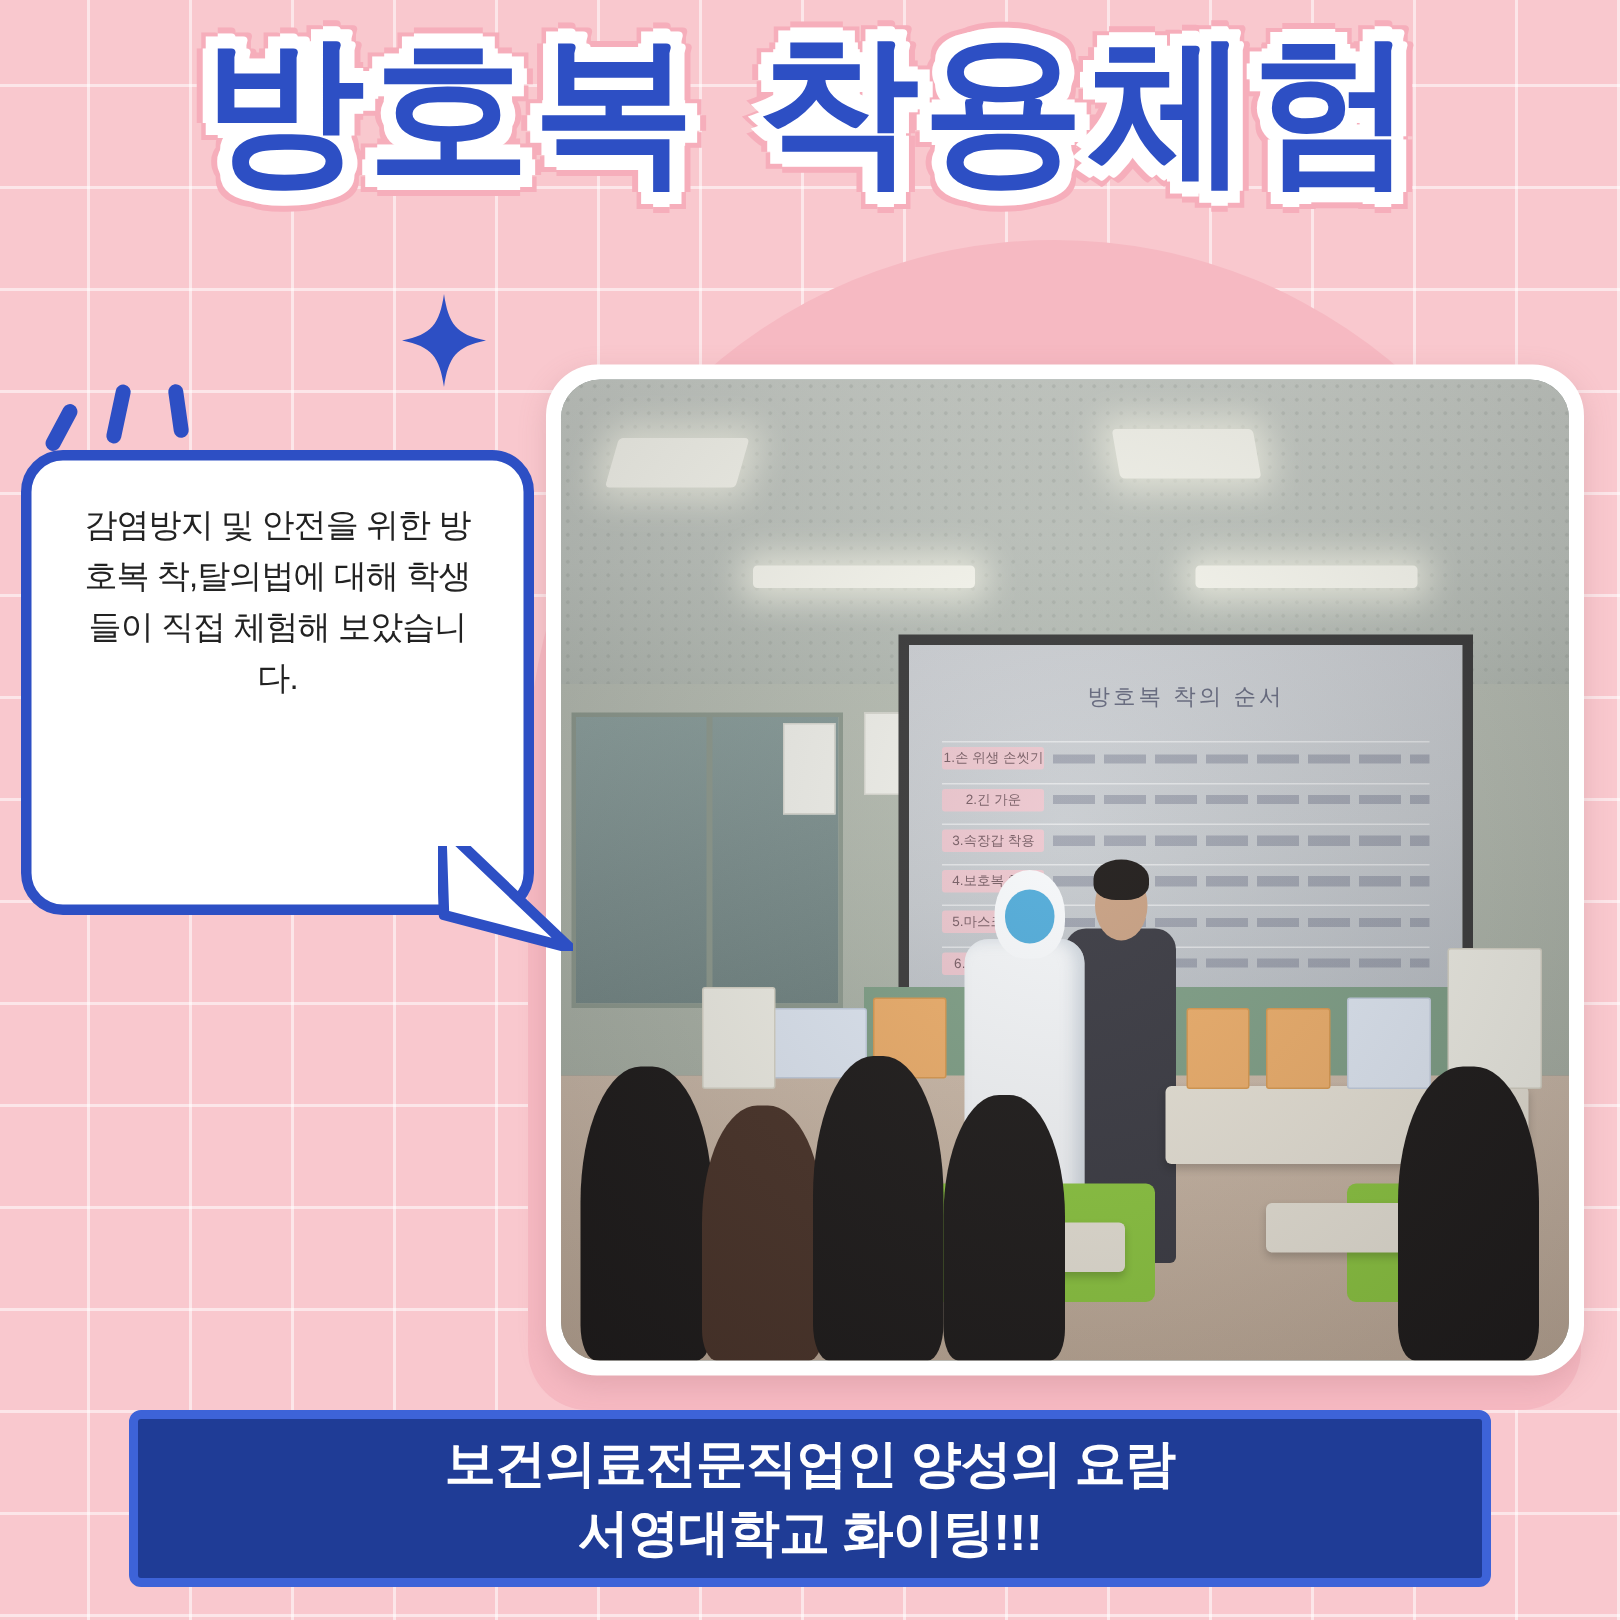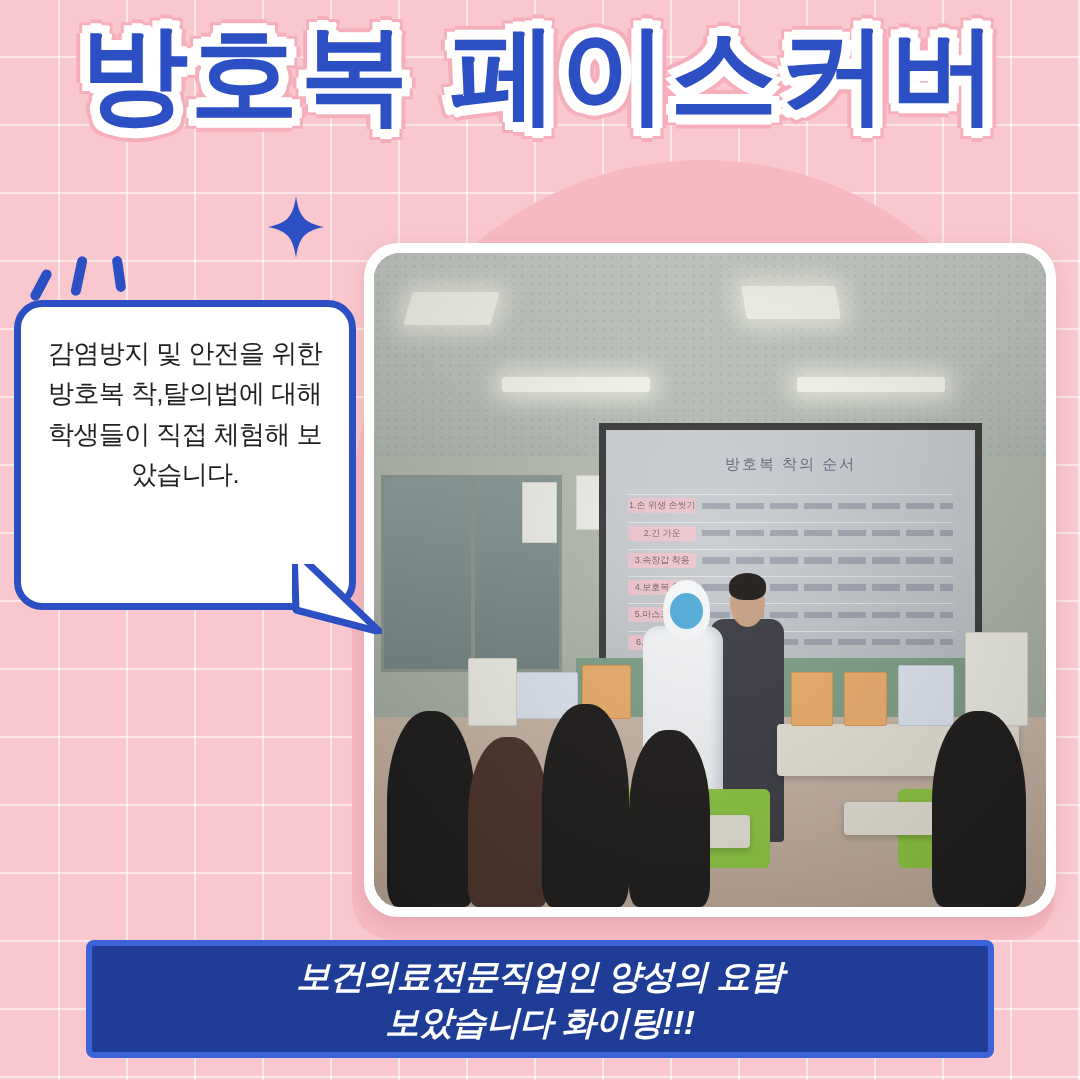--- a/index.html
+++ b/index.html
@@ -297,7 +297,7 @@
   <div class="arch"></div>
 
   <div class="title-wrap">
-    <div class="title">방호복 페이스커버</div>
+    <div class="title">방호복 착용체험</div>
   </div>
 
   <div class="sparkle">

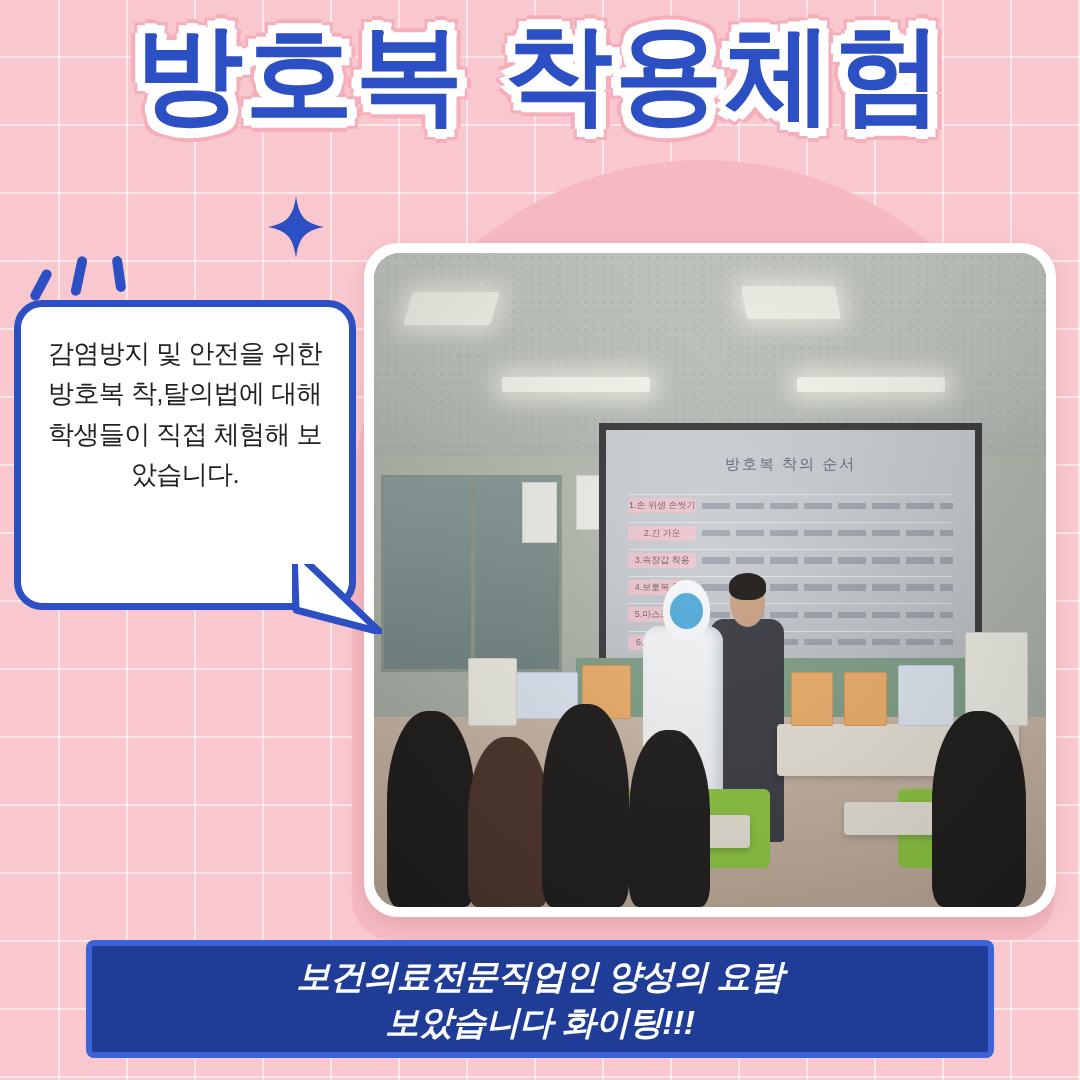--- a/index.html
+++ b/index.html
@@ -104,7 +104,7 @@
   }
   .bubble-body {
     text-align: center;
-    font-size: 26px;
+    font-size: 22px;
     line-height: 1.55;
     color: #222222;
     letter-spacing: -0.6px;

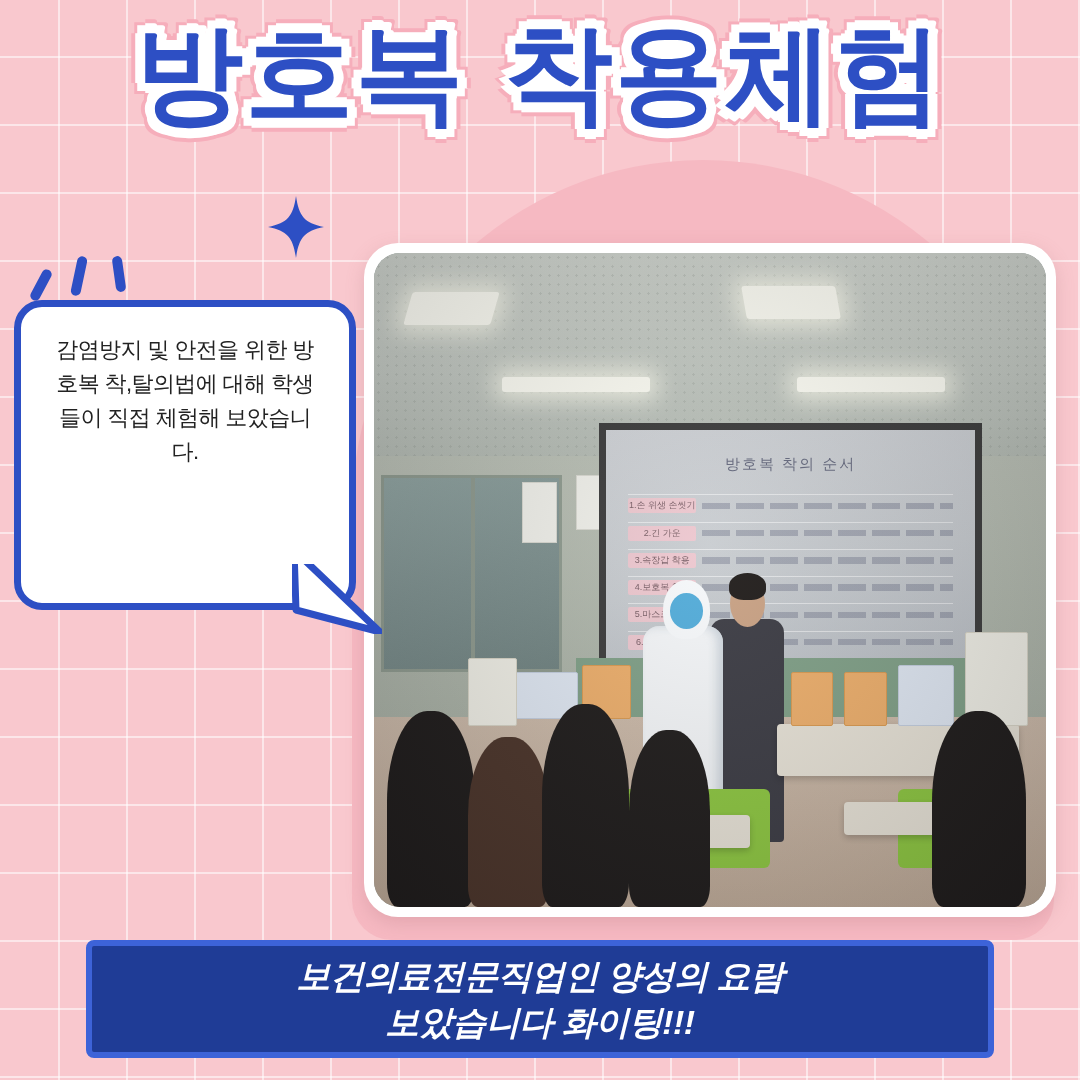--- a/index.html
+++ b/index.html
@@ -277,7 +277,6 @@
     align-items: center;
     justify-content: center;
     gap: 4px;
-    font-style: italic;
   }
   .footer-line {
     color: #ffffff;

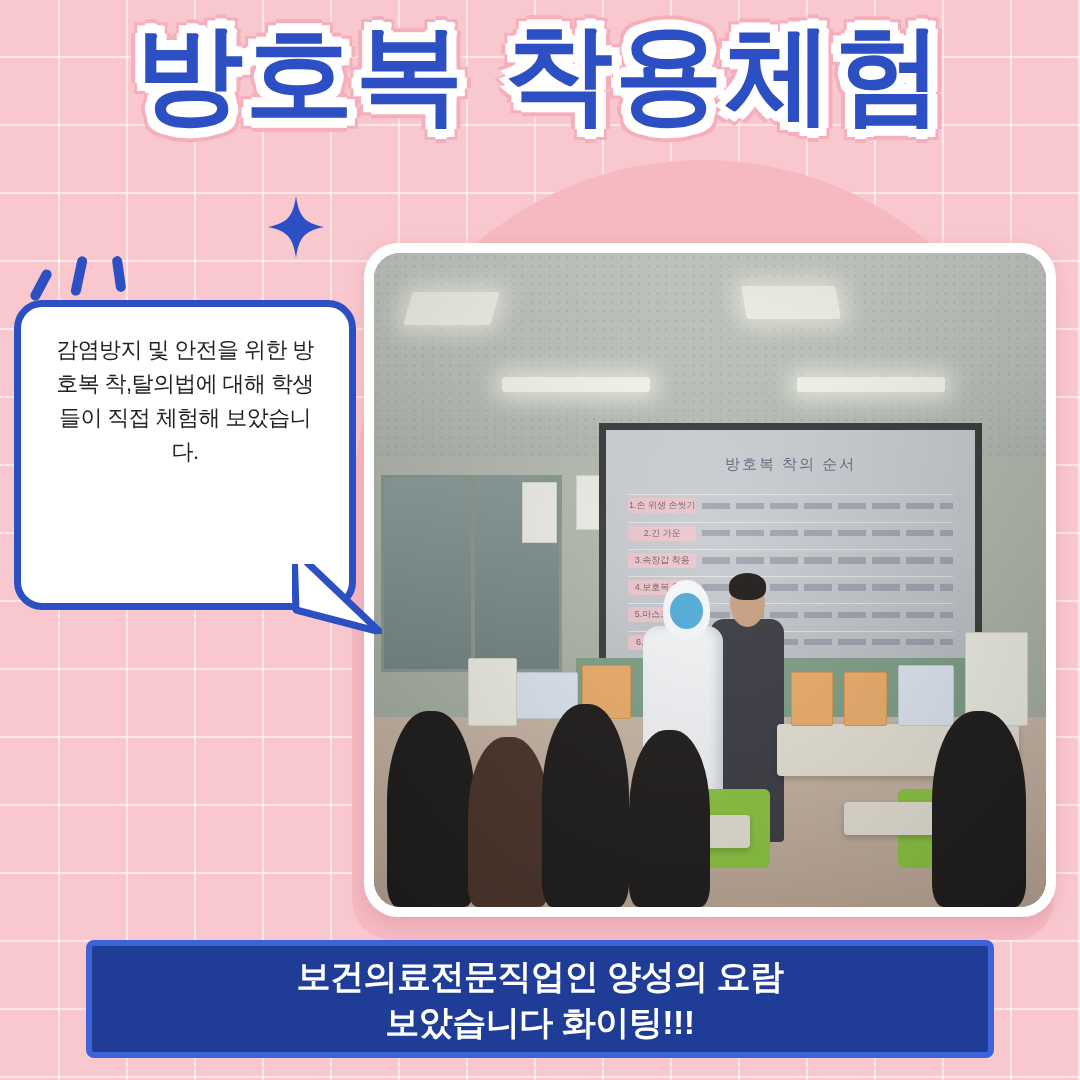--- a/index.html
+++ b/index.html
@@ -407,7 +407,7 @@
 
   <div class="footer">
     <div class="footer-line">보건의료전문직업인 양성의 요람</div>
-    <div class="footer-line">보았습니다 화이팅!!!</div>
+    <div class="footer-line">서영대학교 화이팅!!!</div>
   </div>
 
 </div>

